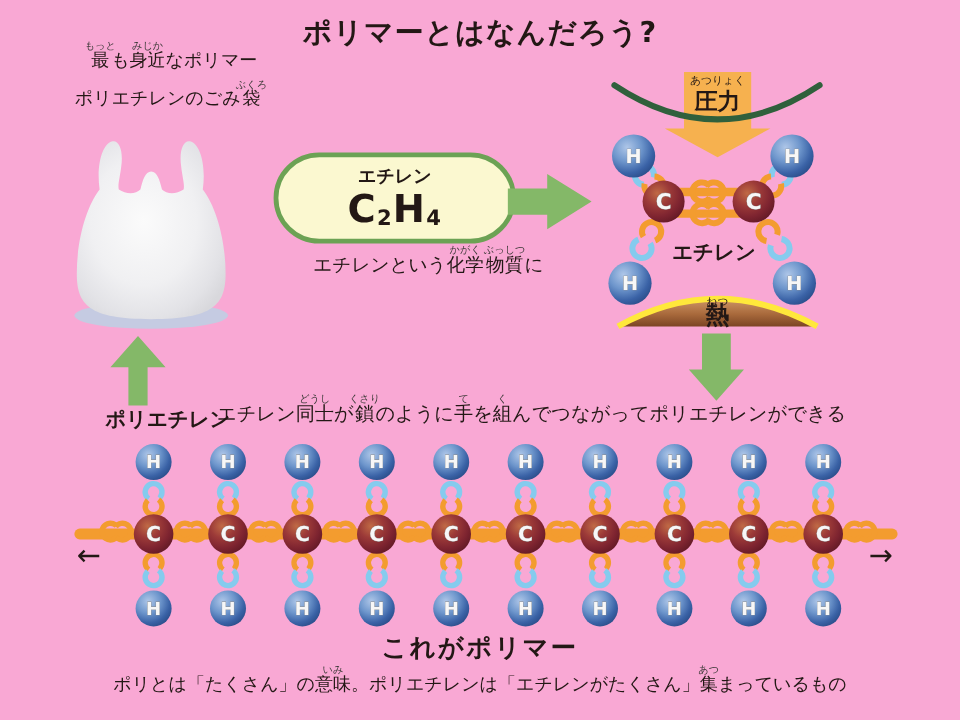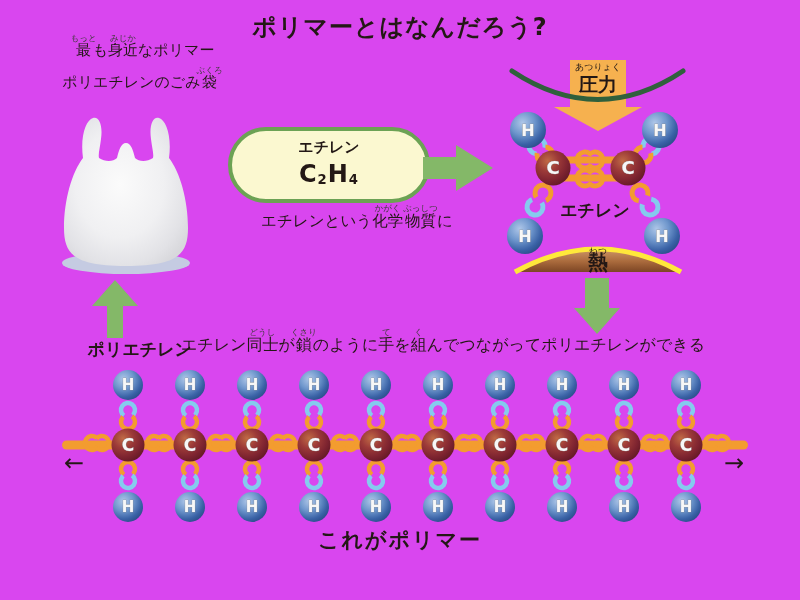--- a/index.html
+++ b/index.html
@@ -3,7 +3,7 @@
 <meta charset="utf-8">
 <style>
   html,body{margin:0;padding:0;background:#ffffff;}
-  #page{position:relative;width:800px;height:600px;background:#d946ef;overflow:hidden;
+  #page{position:relative;width:800px;height:600px;background:#f9a8d4;overflow:hidden;
         font-family:"DejaVu Sans","Liberation Sans",sans-serif;color:#231815;}
   .abs{position:absolute;}
   ruby{ruby-align:center;}

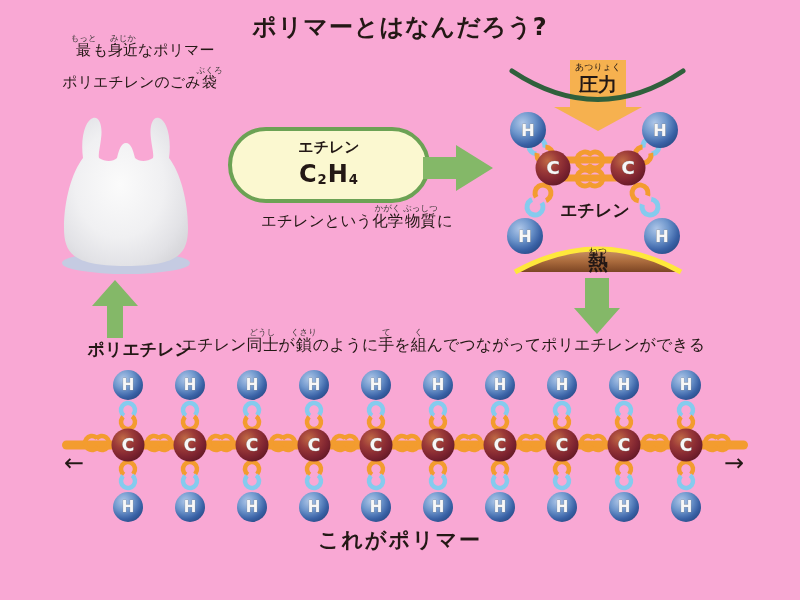--- a/index.html
+++ b/index.html
@@ -14,7 +14,7 @@
   .pill{left:228px;top:127px;width:194px;height:68px;background:#FBF8D0;border:4px solid #6CA254;
         border-radius:40px;text-align:center;}
   .pill-name{font-size:15px;font-weight:bold;margin-top:7px;}
-  .pill-formula{font-size:24px;font-weight:bold;line-height:34px;letter-spacing:1px;}
+  .pill-formula{font-size:32px;font-weight:bold;line-height:34px;letter-spacing:1px;}
   .pill-formula .sub{font-size:0.55em;vertical-align:-0.15em;}
   .pill-caption{left:232px;top:204px;width:250px;text-align:center;font-size:15.5px;line-height:31px;}
   .chain-caption{left:0;top:328px;width:100%;text-align:center;font-size:16px;line-height:34px;margin-left:43px;}

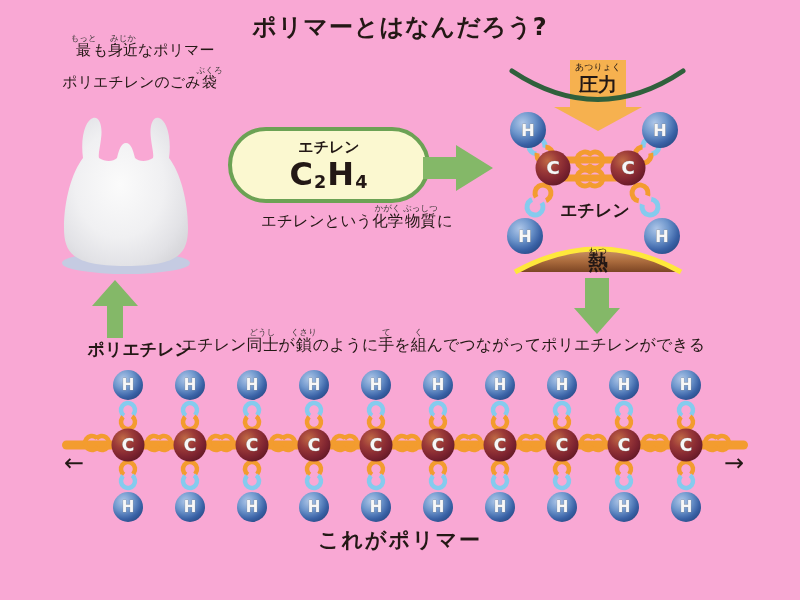--- a/index.html
+++ b/index.html
@@ -272,6 +272,7 @@
     </svg>
 
   <div class="abs polymer-title">これがポリマー</div>
+  <div class="abs footer">ポリとは「たくさん」の<ruby>意味<rt>いみ</rt></ruby>。ポリエチレンは「エチレンがたくさん」<ruby>集<rt>あつ</rt></ruby>まっているもの</div>
 
 </div>
 

